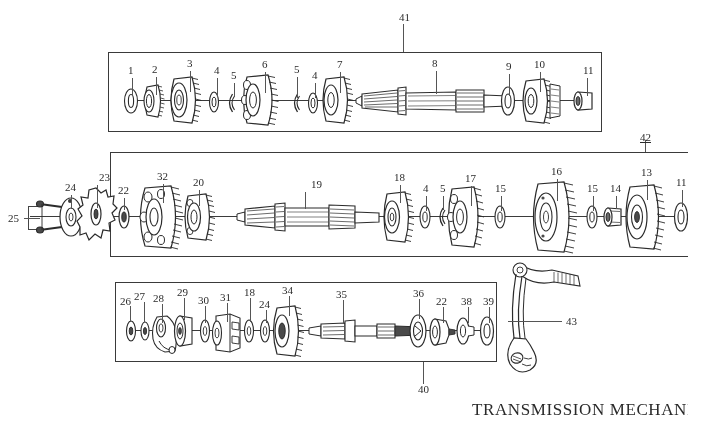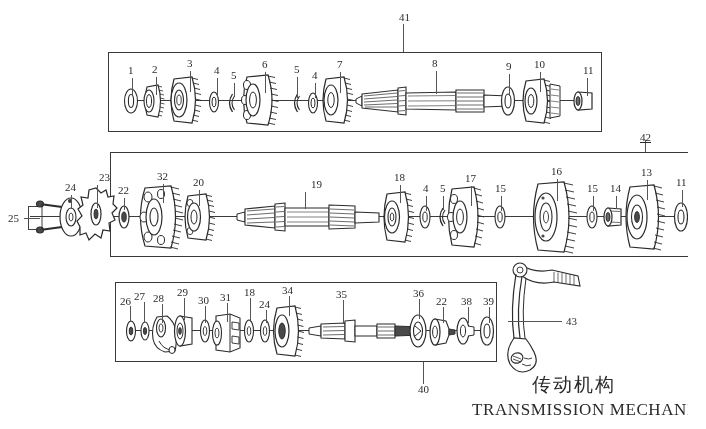--- a/index.html
+++ b/index.html
@@ -709,7 +709,6 @@
   <div class="callout" style="left:483px; top:296px;">39</div>
   <div class="leader v" style="left:489px; top:307px; height:16px;"></div>
 
-  <div class="title-cn" style="left:532px; top:372px;">传动机构</div>
   <div class="title-en" style="left:472px; top:400px;">TRANSMISSION MECHANISM</div>
 
 </div>

